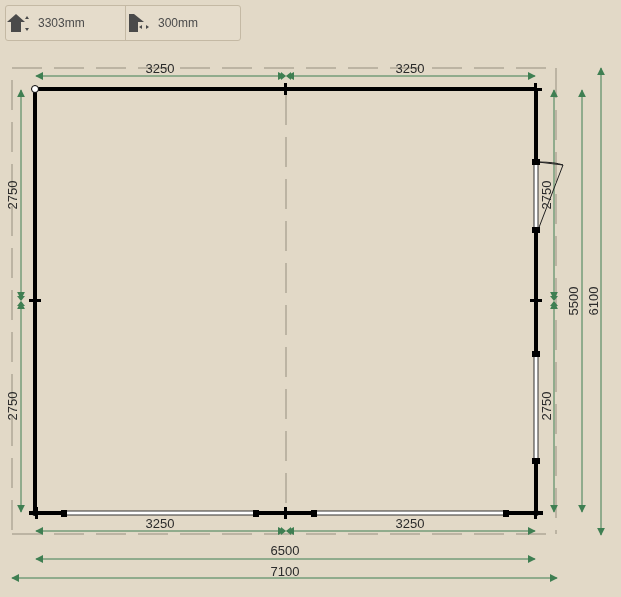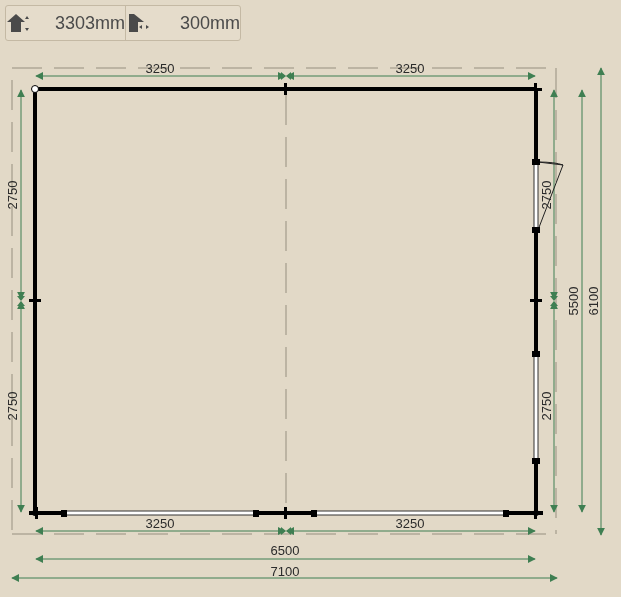--- a/index.html
+++ b/index.html
@@ -20,10 +20,10 @@
     }
     .tb-item {
       width: 120px; height: 34px;
-      display: flex; align-items: center; justify-content: space-between;
+      display: flex; align-items: center; justify-content: flex-start;
       gap: 8px;
       color: #4a4a4a;
-      font-size: 18px;
+      font-size: 12px;
       border-right: 1px solid #c4b9a4;
       box-sizing: border-box;
       cursor: pointer;

